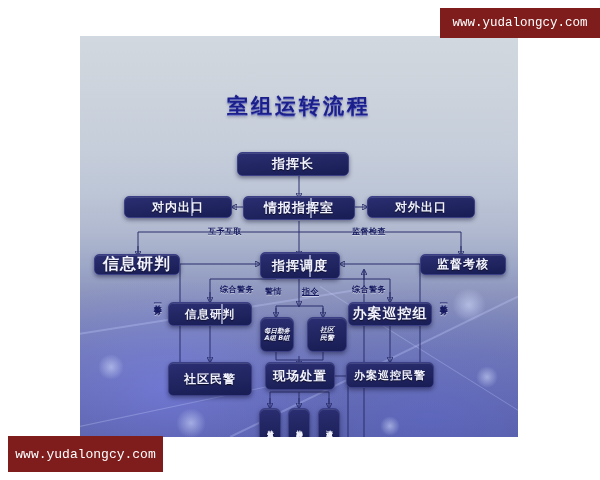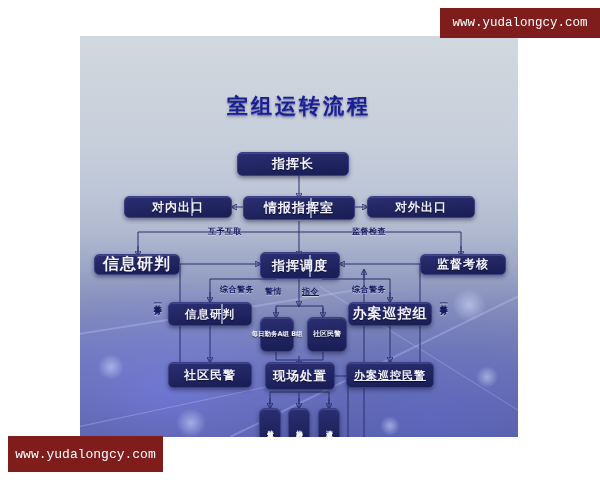--- a/index.html
+++ b/index.html
@@ -52,7 +52,7 @@
     writing-mode:vertical-rl;text-orientation:upright;
     letter-spacing:1px;line-height:1.05;
   }
-  .box .two{display:flex;flex-direction:row;align-items:center;line-height:1.05;}
+  .box .two{display:flex;flex-direction:column;align-items:center;line-height:1.05;font-style:italic;}
 
   
   .glare{position:absolute;top:6%;bottom:6%;width:2px;background:rgba(230,235,255,.55);}

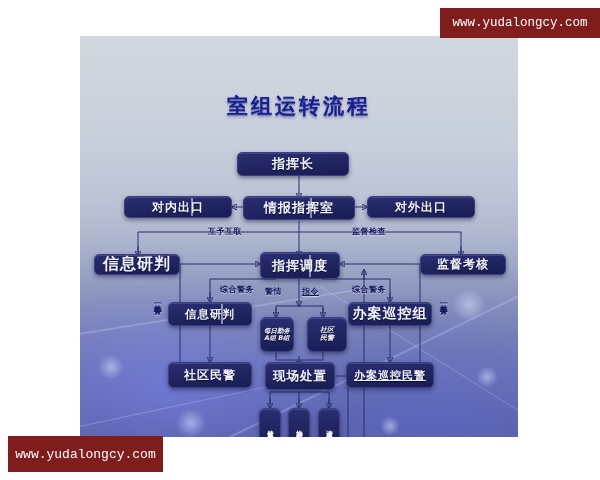--- a/index.html
+++ b/index.html
@@ -229,7 +229,7 @@
       <span>办案巡控组</span>
     </div>
 
-    <div class="box" style="left:88px;top:288px;width:84px;height:26px;font-size:12px;">
+    <div class="box" style="left:88px;top:288px;width:84px;height:34px;font-size:12px;">
       <span>社区民警</span>
     </div>
     <div class="box" style="left:185px;top:288px;width:70px;height:28px;font-size:12.5px;">

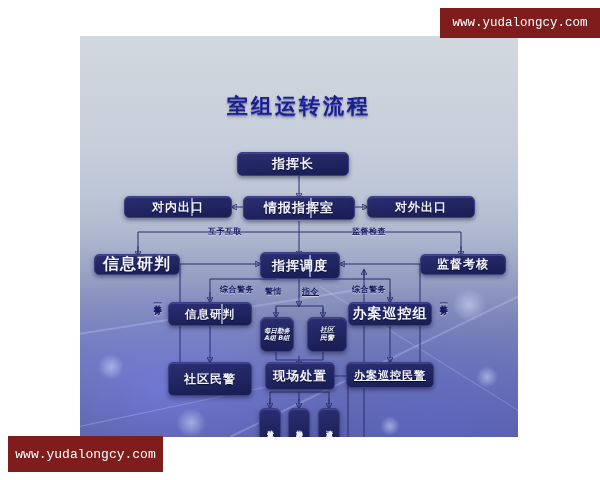--- a/index.html
+++ b/index.html
@@ -235,7 +235,7 @@
     <div class="box" style="left:185px;top:288px;width:70px;height:28px;font-size:12.5px;">
       <span>现场处置</span>
     </div>
-    <div class="box" style="left:266px;top:288px;width:88px;height:26px;font-size:11px;text-decoration:underline;">
+    <div class="box" style="left:266px;top:288px;width:88px;height:26px;font-size:11px;">
       <span>办案巡控民警</span>
     </div>
 

